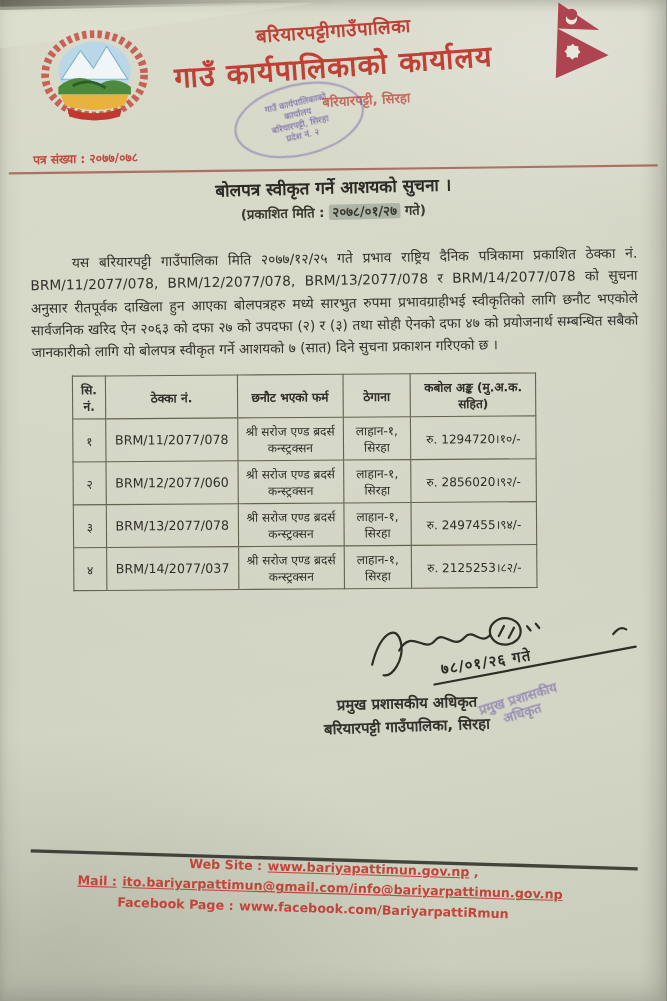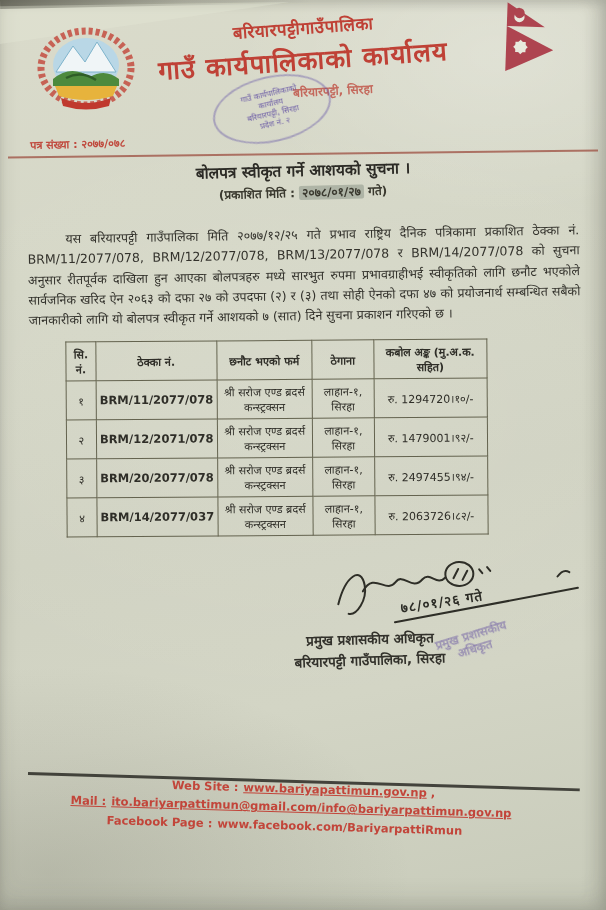--- a/index.html
+++ b/index.html
@@ -53,7 +53,7 @@
   .bid-table th{font-weight:bold;height:34px;}
   .bid-table td{height:34px;}
   .c-sn{width:30px;}.c-contract{width:120px;}.c-firm{width:96px;}.c-address{width:62px;}.c-amount{width:114px;}
-  .contract-cell{font-family:"DejaVu Sans","Liberation Sans",sans-serif;font-weight:bold;font-size:11.5px;}
+  .contract-cell{font-family:"DejaVu Sans","Liberation Sans",sans-serif;font-weight:normal;font-size:11.5px;}
   
   .sig-wrap{left:330px;top:550px;width:258px;height:86px;transform:rotate(-2deg);}
   .hand-date{position:absolute;left:70px;top:42px;font-size:13.5px;font-weight:bold;

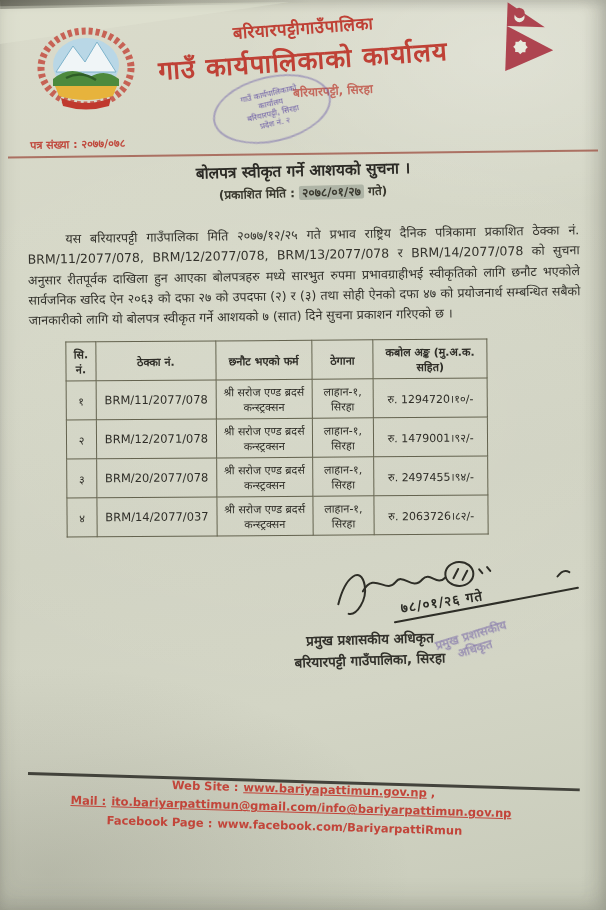--- a/index.html
+++ b/index.html
@@ -157,7 +157,7 @@
       </tr>
       <tr>
         <td>२</td>
-        <td class="contract-cell">BRM/12/2071/078</td>
+        <td class="contract-cell">BRM/12/2077/060</td>
         <td>श्री सरोज एण्ड ब्रदर्स कन्स्ट्रक्सन</td>
         <td>लाहान-१, सिरहा</td>
         <td>रु. 1479001।९२/-</td>

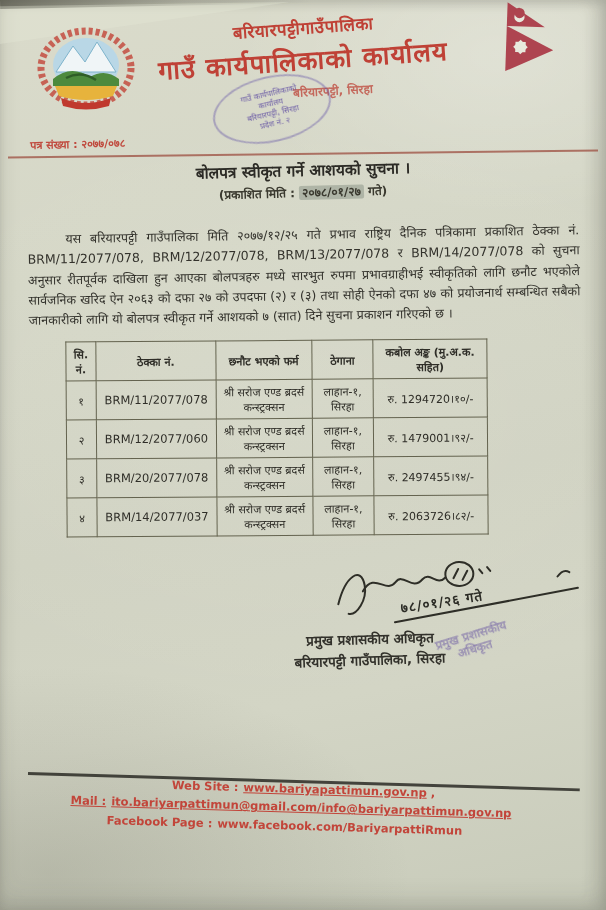--- a/index.html
+++ b/index.html
@@ -160,7 +160,7 @@
         <td class="contract-cell">BRM/12/2077/060</td>
         <td>श्री सरोज एण्ड ब्रदर्स कन्स्ट्रक्सन</td>
         <td>लाहान-१, सिरहा</td>
-        <td>रु. 1479001।९२/-</td>
+        <td>रु. 2856020।९२/-</td>
       </tr>
       <tr>
         <td>३</td>

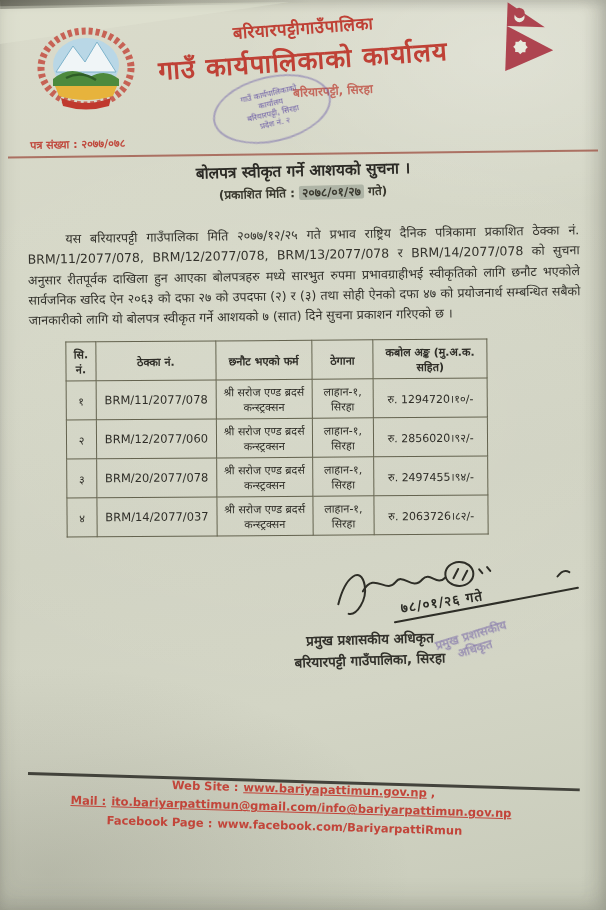--- a/index.html
+++ b/index.html
@@ -164,7 +164,7 @@
       </tr>
       <tr>
         <td>३</td>
-        <td class="contract-cell">BRM/20/2077/078</td>
+        <td class="contract-cell">BRM/13/2077/078</td>
         <td>श्री सरोज एण्ड ब्रदर्स कन्स्ट्रक्सन</td>
         <td>लाहान-१, सिरहा</td>
         <td>रु. 2497455।९४/-</td>

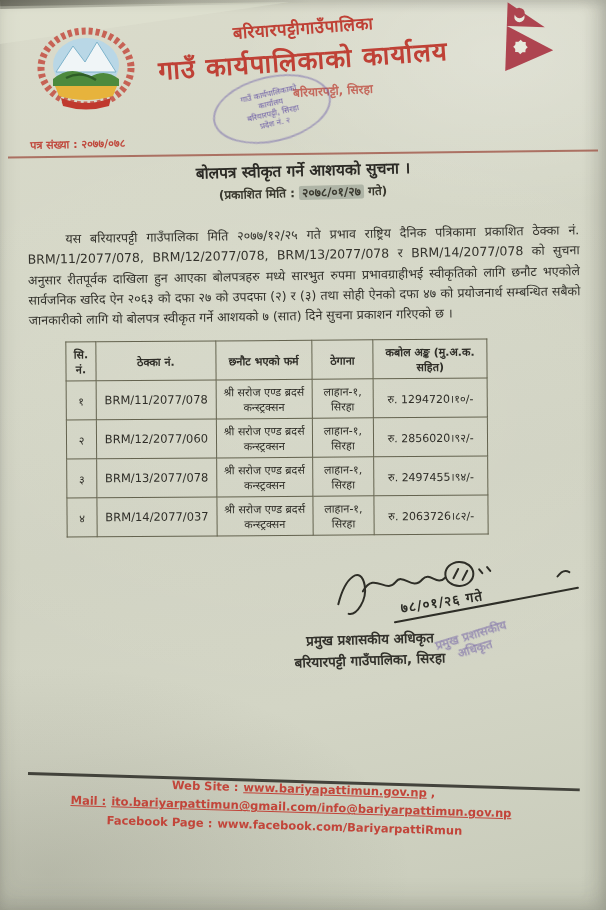--- a/index.html
+++ b/index.html
@@ -174,7 +174,7 @@
         <td class="contract-cell">BRM/14/2077/037</td>
         <td>श्री सरोज एण्ड ब्रदर्स कन्स्ट्रक्सन</td>
         <td>लाहान-१, सिरहा</td>
-        <td>रु. 2063726।८२/-</td>
+        <td>रु. 2125253।८२/-</td>
       </tr>
     </tbody>
   </table>

